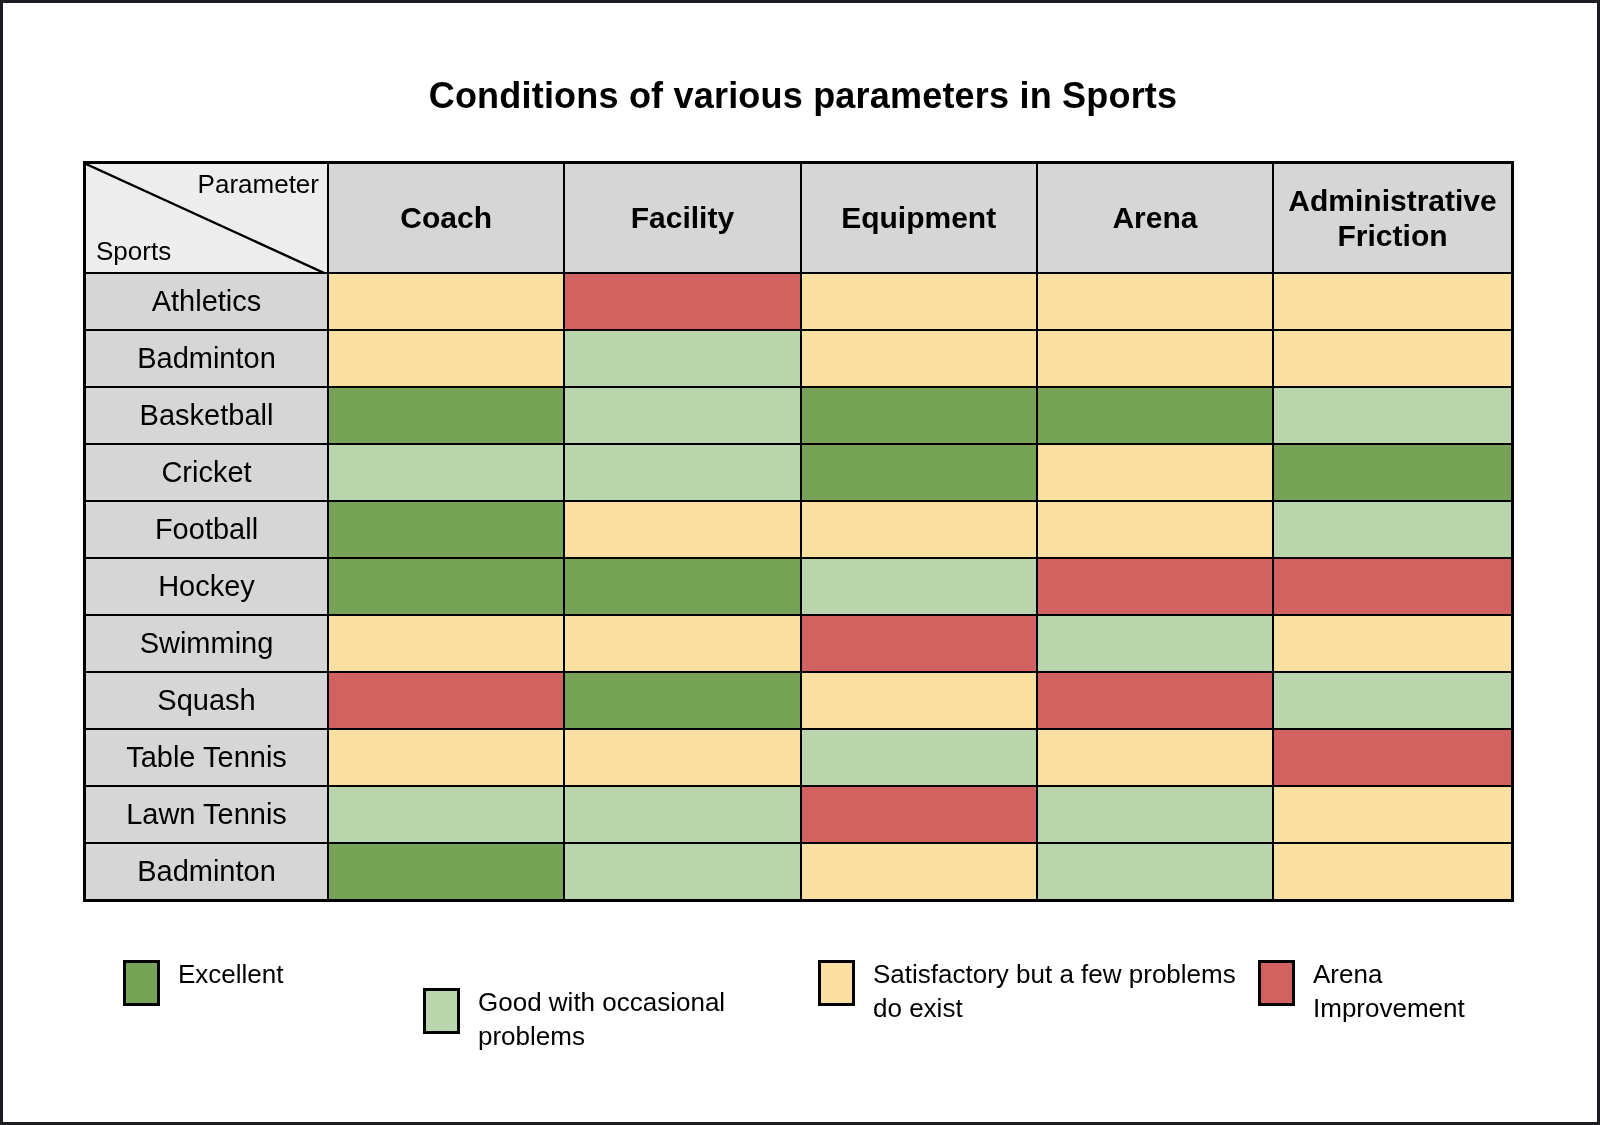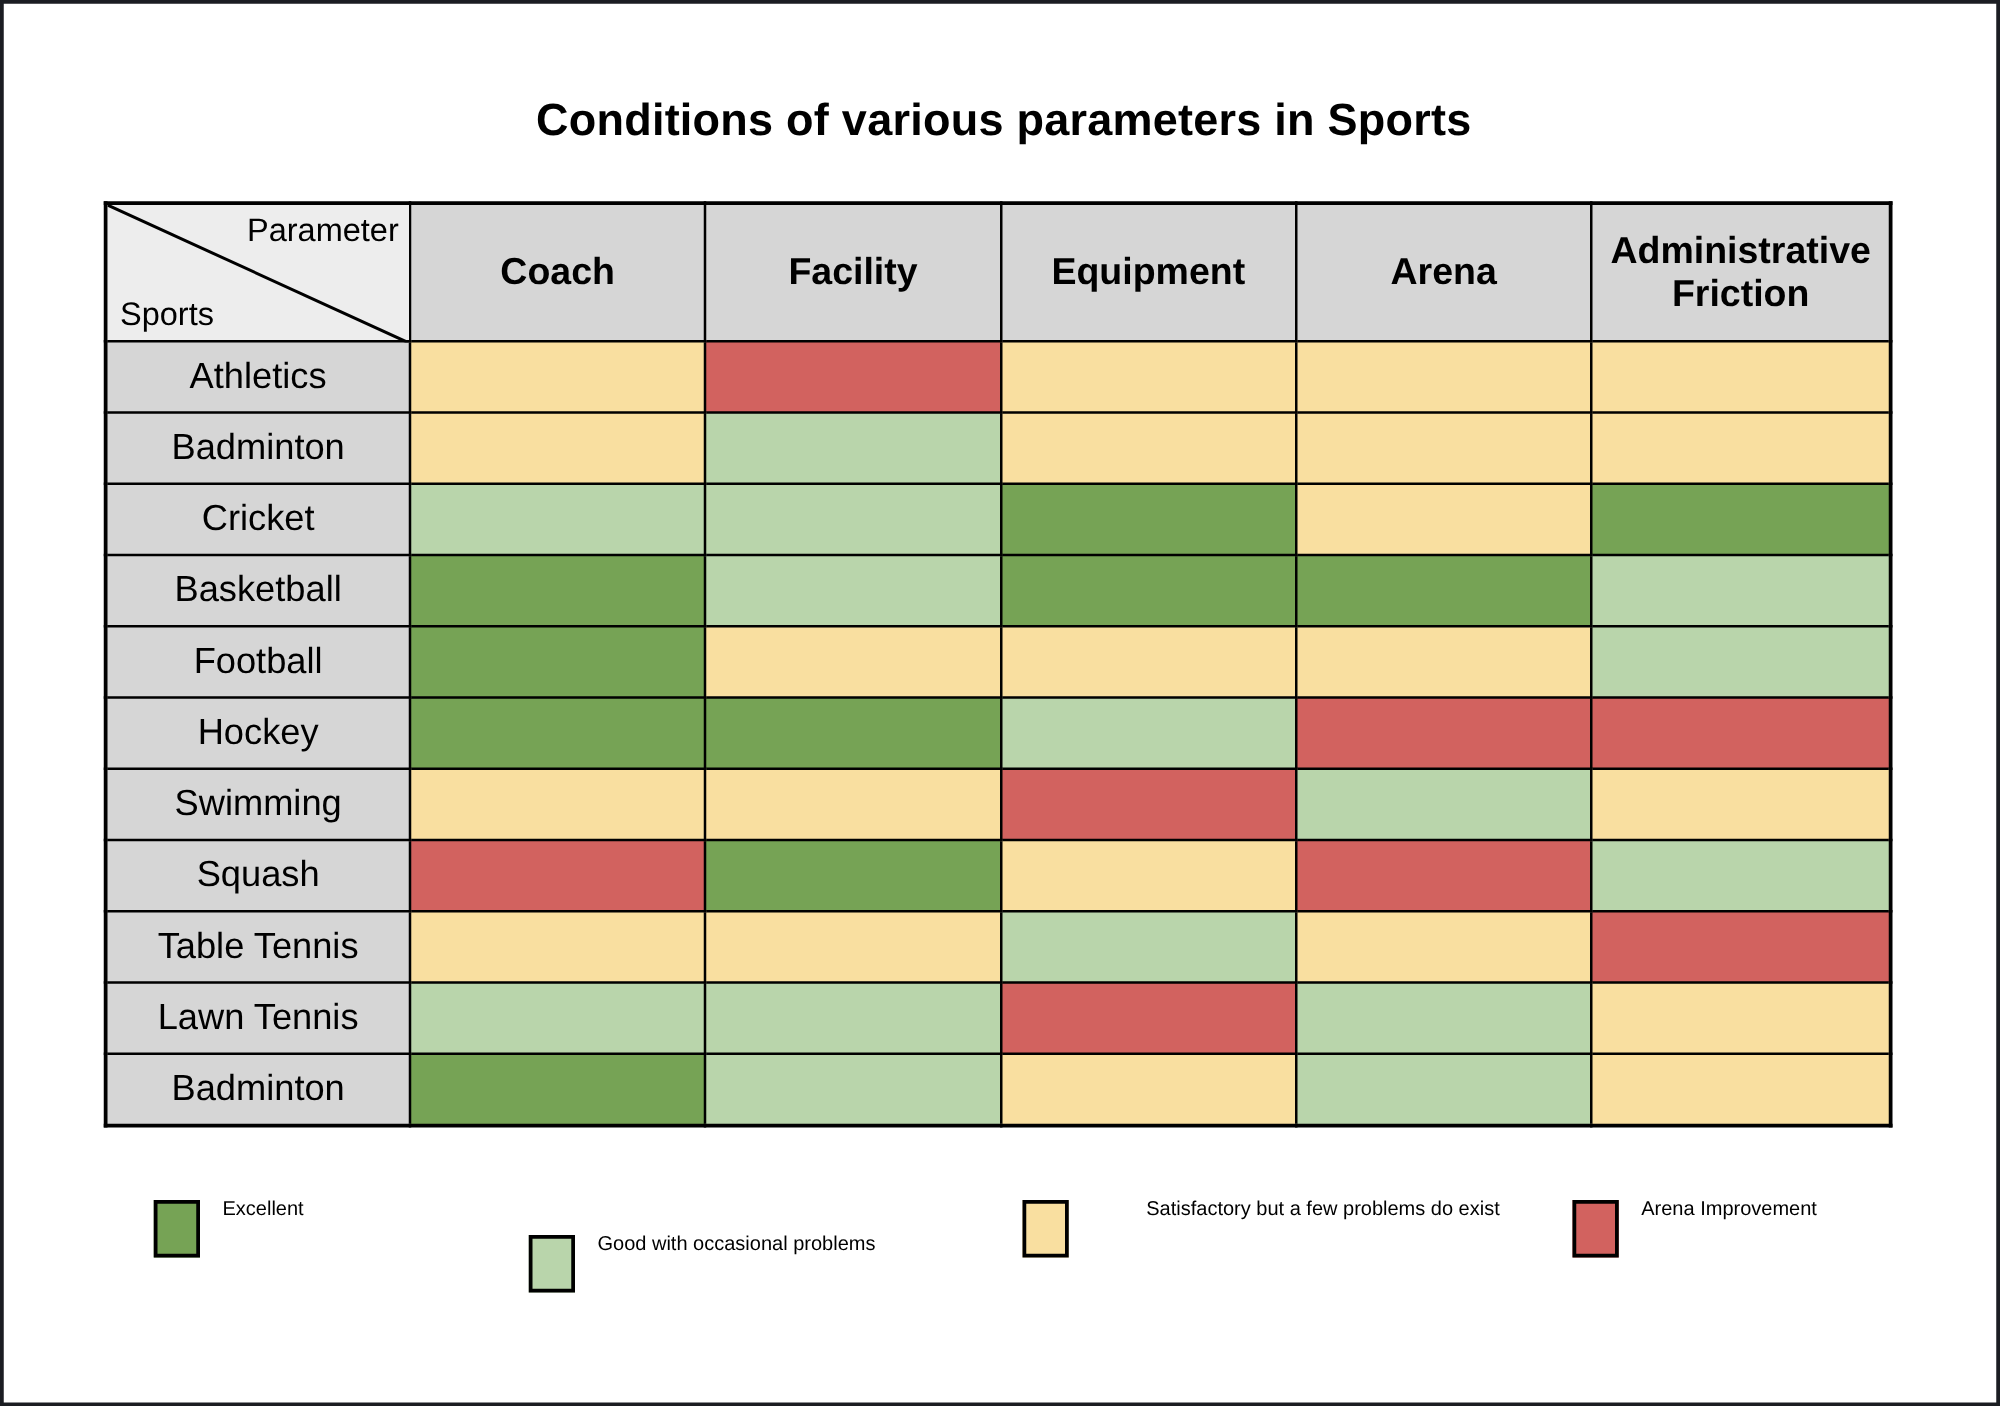--- a/index.html
+++ b/index.html
@@ -188,6 +188,14 @@
             <td class="cell" title="Badminton / Administrative Friction: Satisfactory but a few problems do exist" style="background: rgb(249, 223, 160);"></td>
           </tr>
           <tr>
+            <td class="rowhead">Basketball</td>
+            <td class="cell" title="Basketball / Coach: Excellent" style="background: rgb(118, 163, 85);"></td>
+            <td class="cell" title="Basketball / Facility: Good with occasional problems" style="background: rgb(185, 213, 171);"></td>
+            <td class="cell" title="Basketball / Equipment: Excellent" style="background: rgb(118, 163, 85);"></td>
+            <td class="cell" title="Basketball / Arena: Excellent" style="background: rgb(118, 163, 85);"></td>
+            <td class="cell" title="Basketball / Administrative Friction: Good with occasional problems" style="background: rgb(185, 213, 171);"></td>
+          </tr>
+          <tr>
             <td class="rowhead">Cricket</td>
             <td class="cell" title="Cricket / Coach: Good with occasional problems" style="background: rgb(185, 213, 171);"></td>
             <td class="cell" title="Cricket / Facility: Good with occasional problems" style="background: rgb(185, 213, 171);"></td>
@@ -196,14 +204,6 @@
             <td class="cell" title="Cricket / Administrative Friction: Excellent" style="background: rgb(118, 163, 85);"></td>
           </tr>
           <tr>
-            <td class="rowhead">Basketball</td>
-            <td class="cell" title="Basketball / Coach: Excellent" style="background: rgb(118, 163, 85);"></td>
-            <td class="cell" title="Basketball / Facility: Good with occasional problems" style="background: rgb(185, 213, 171);"></td>
-            <td class="cell" title="Basketball / Equipment: Excellent" style="background: rgb(118, 163, 85);"></td>
-            <td class="cell" title="Basketball / Arena: Excellent" style="background: rgb(118, 163, 85);"></td>
-            <td class="cell" title="Basketball / Administrative Friction: Good with occasional problems" style="background: rgb(185, 213, 171);"></td>
-          </tr>
-          <tr>
             <td class="rowhead">Football</td>
             <td class="cell" title="Football / Coach: Excellent" style="background: rgb(118, 163, 85);"></td>
             <td class="cell" title="Football / Facility: Satisfactory but a few problems do exist" style="background: rgb(249, 223, 160);"></td>

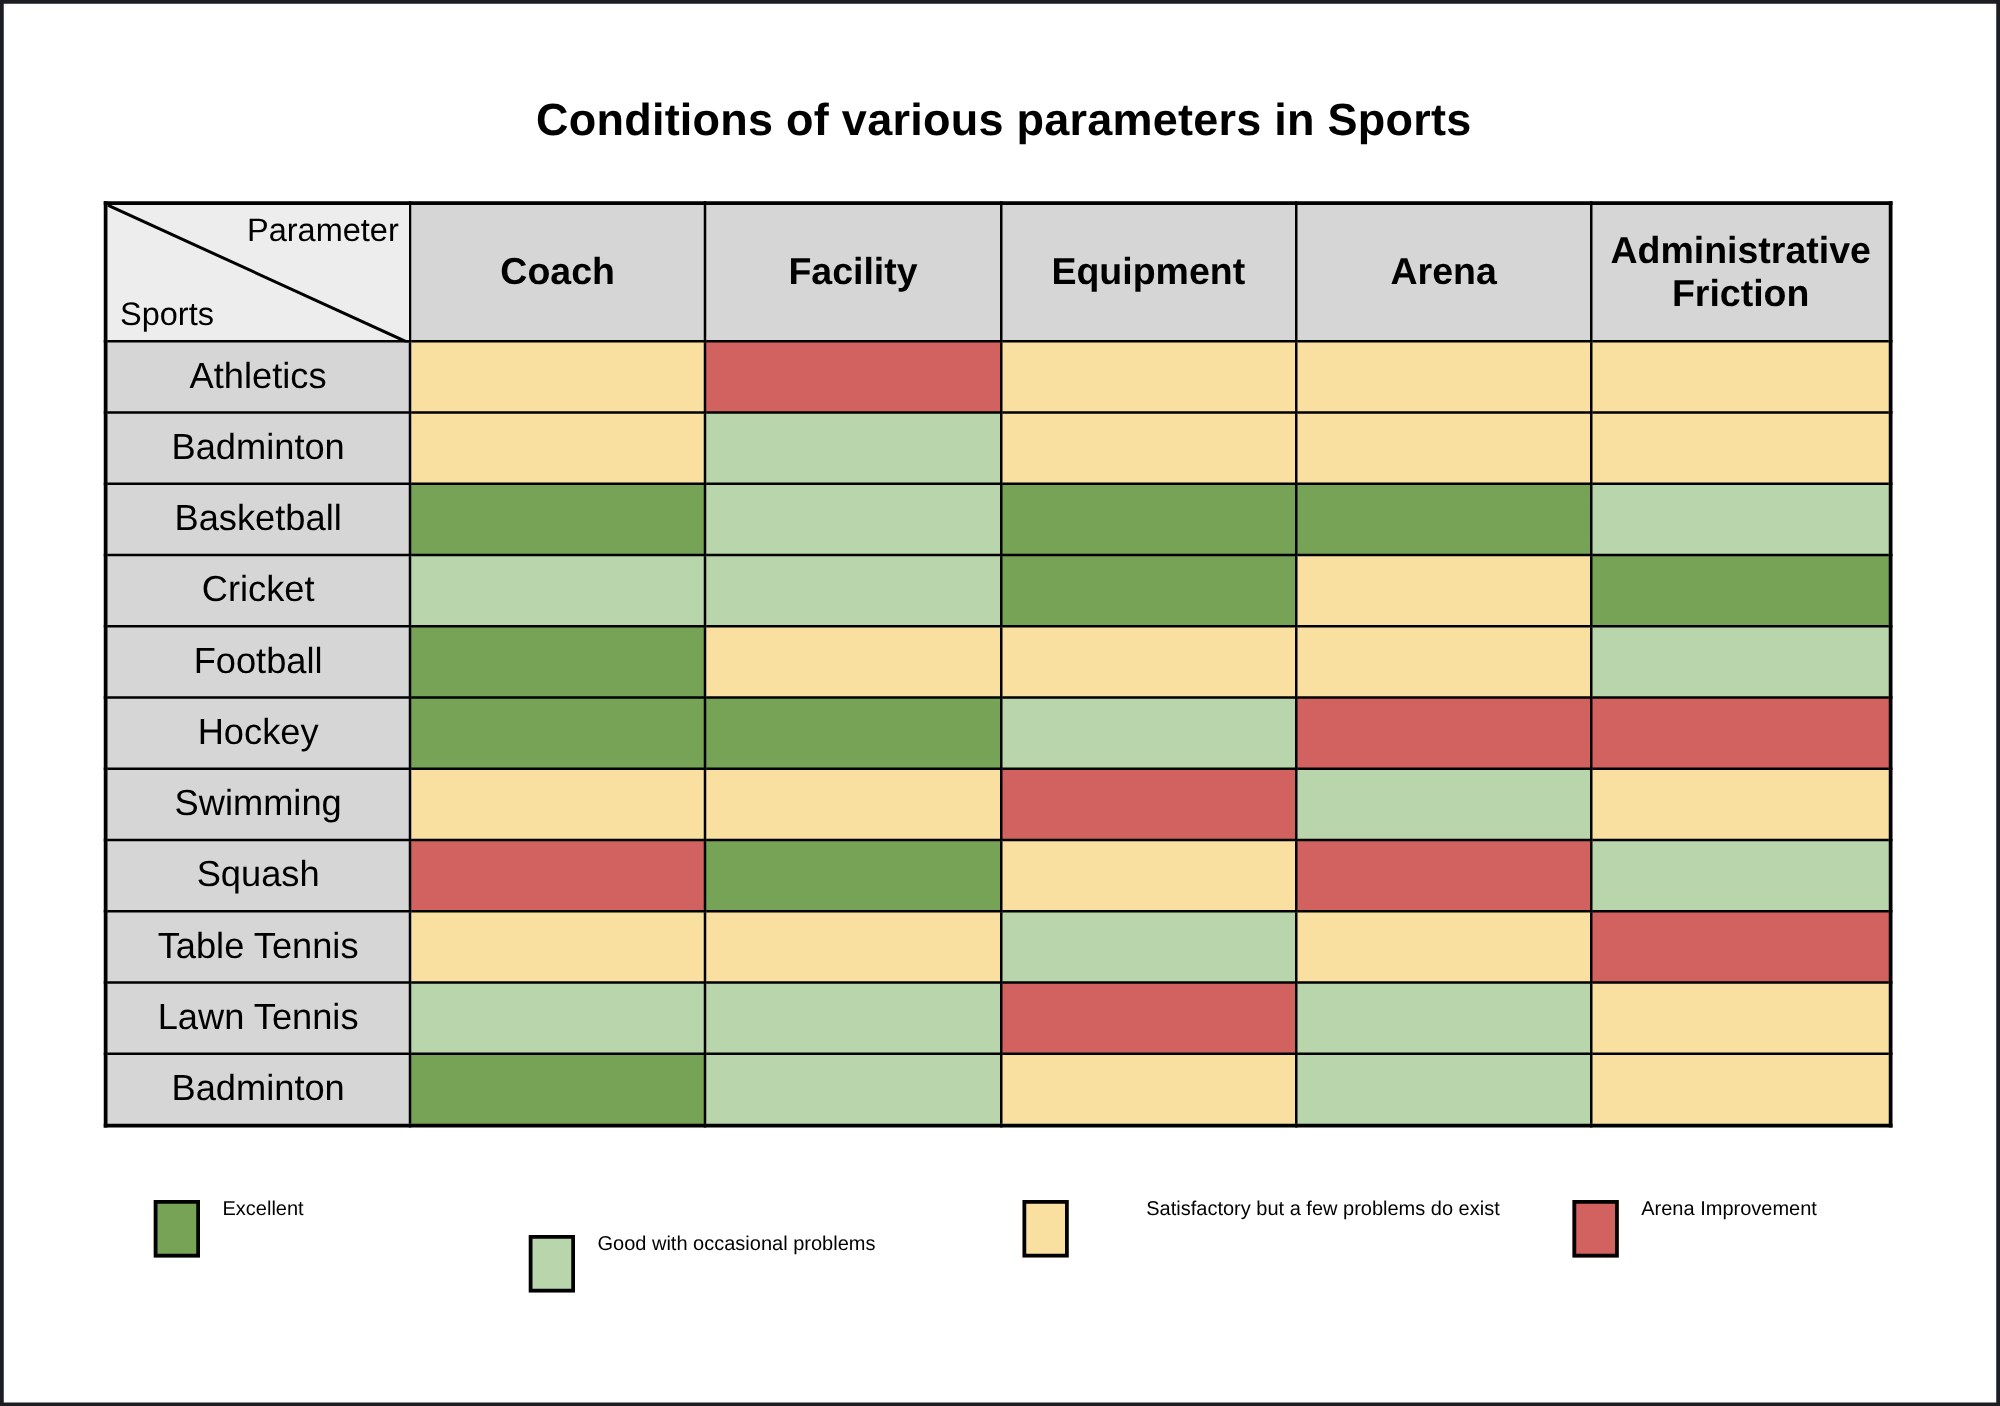--- a/index.html
+++ b/index.html
@@ -132,7 +132,7 @@
   }
   .legend-label {
     margin-left: 18px;
-    font-size: 16px;
+    font-size: 26px;
     color: #000000;
     line-height: 1.3;
   }

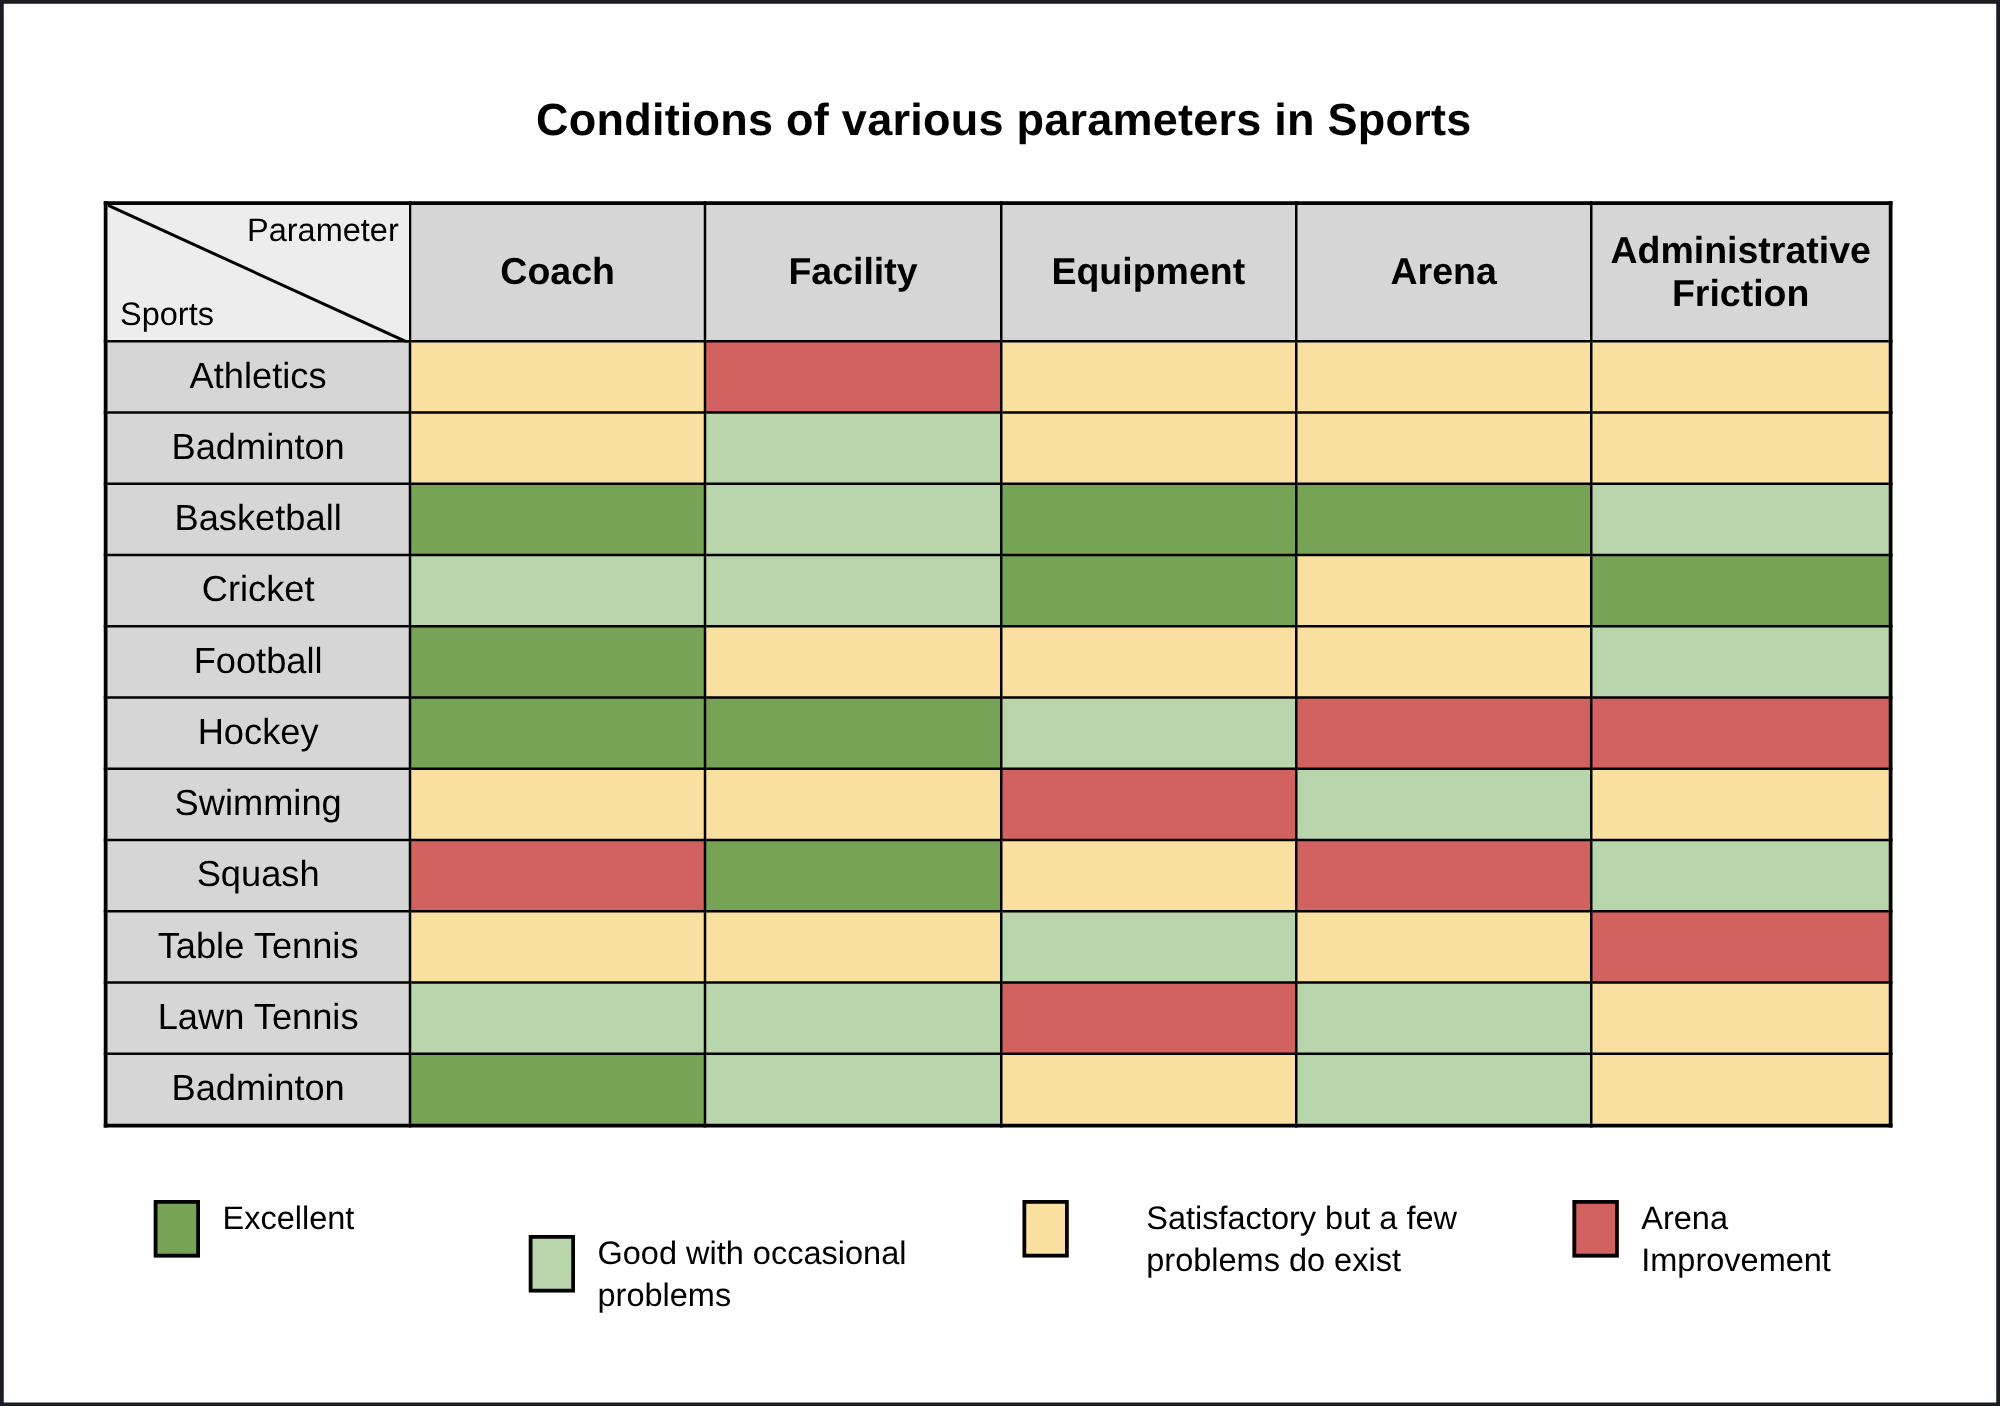--- a/index.html
+++ b/index.html
@@ -120,7 +120,7 @@
   }
   .legend-item.i0 { width: 300px; }
   .legend-item.i1 { width: 395px; margin-top: 28px; }
-  .legend-item.i2 { width: 440px; gap: 44px; }
+  .legend-item.i2 { width: 440px; }
   .legend-item.i3 { width: 250px; }
   .legend-swatch {
     width: 37px;

